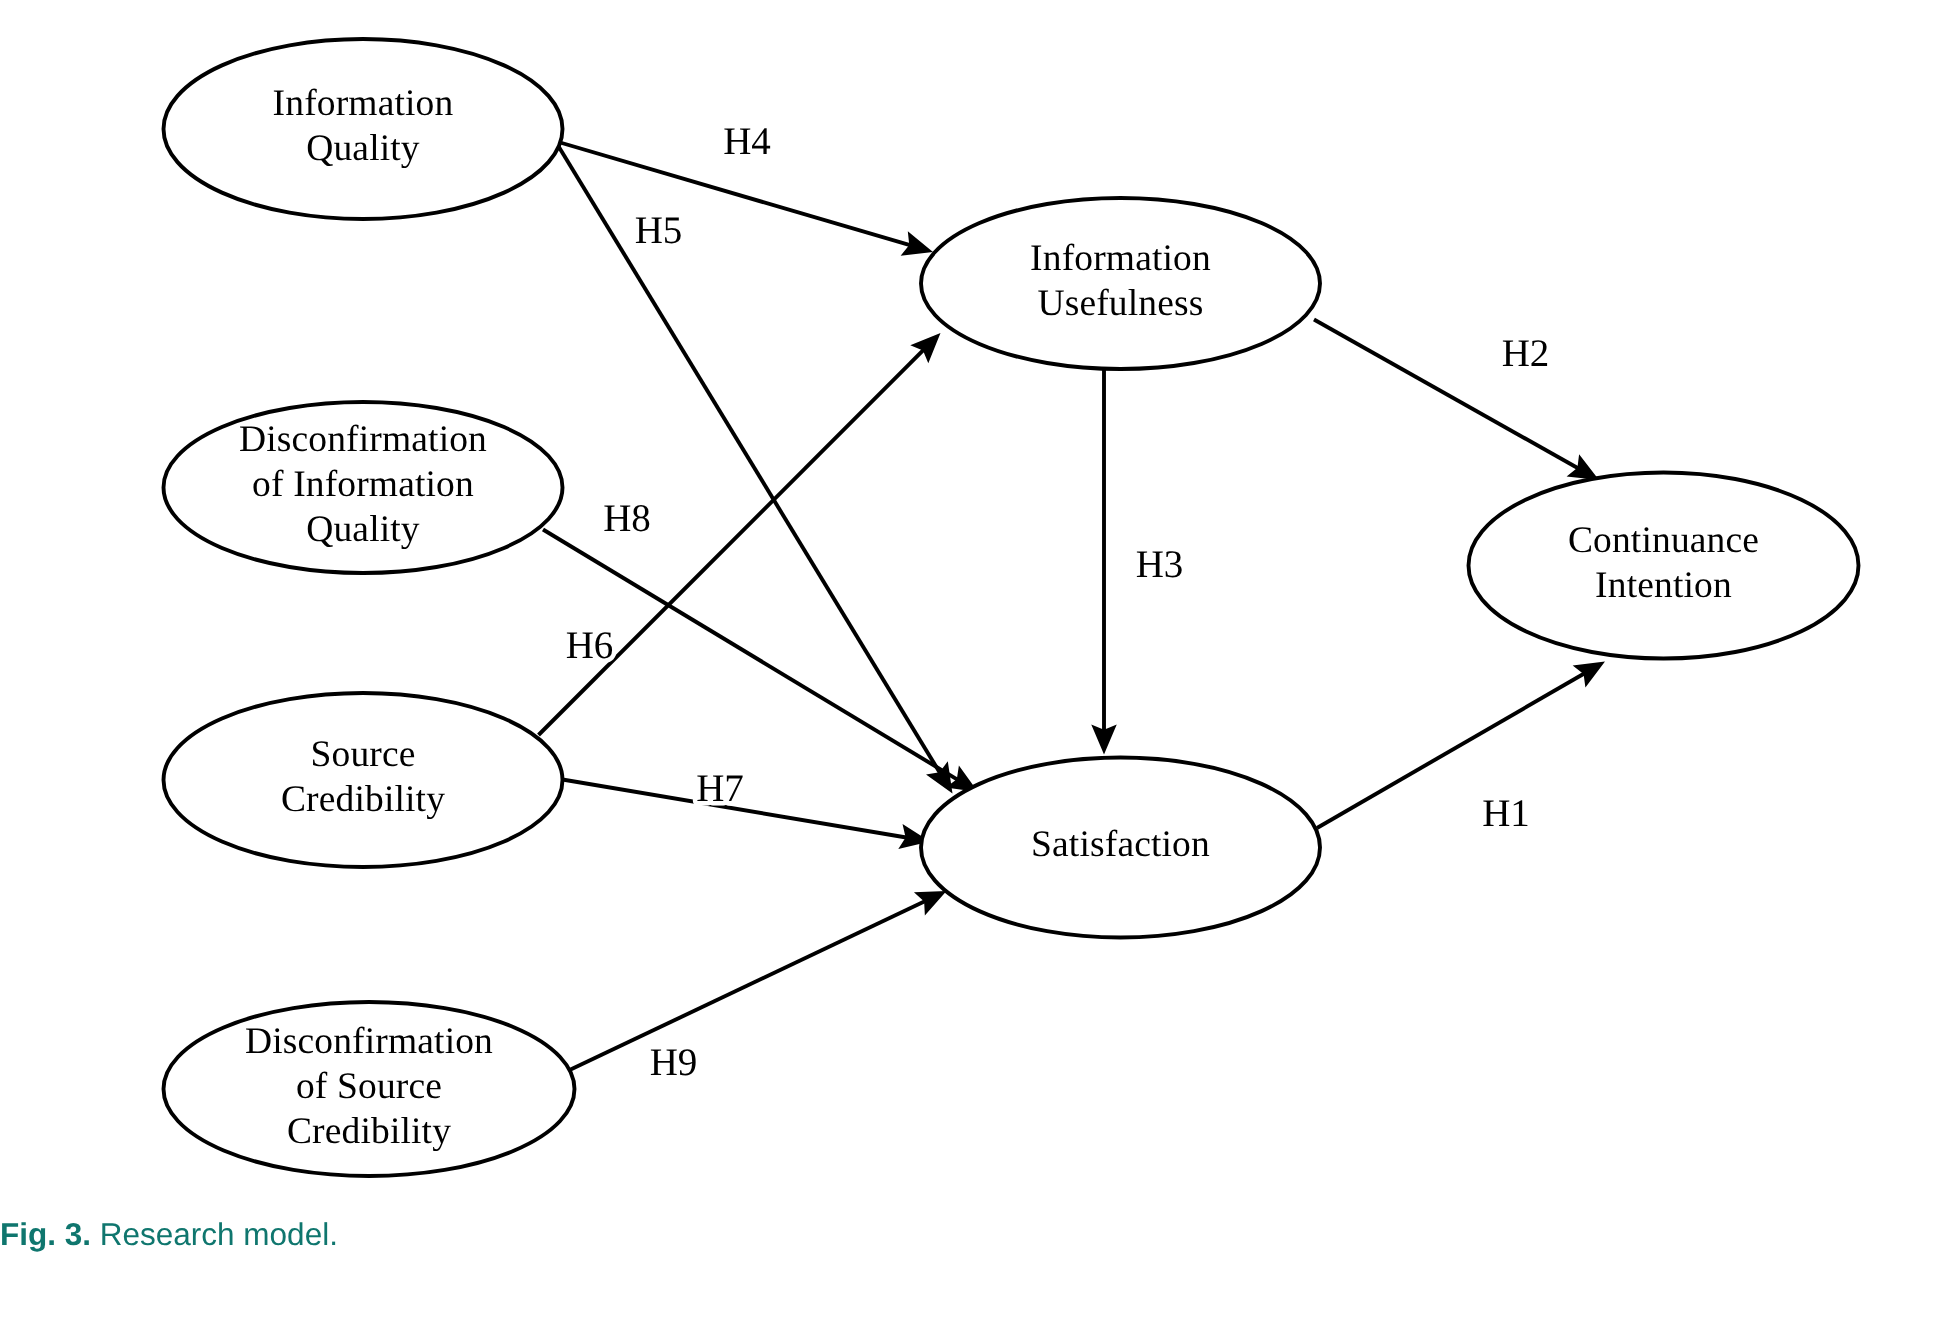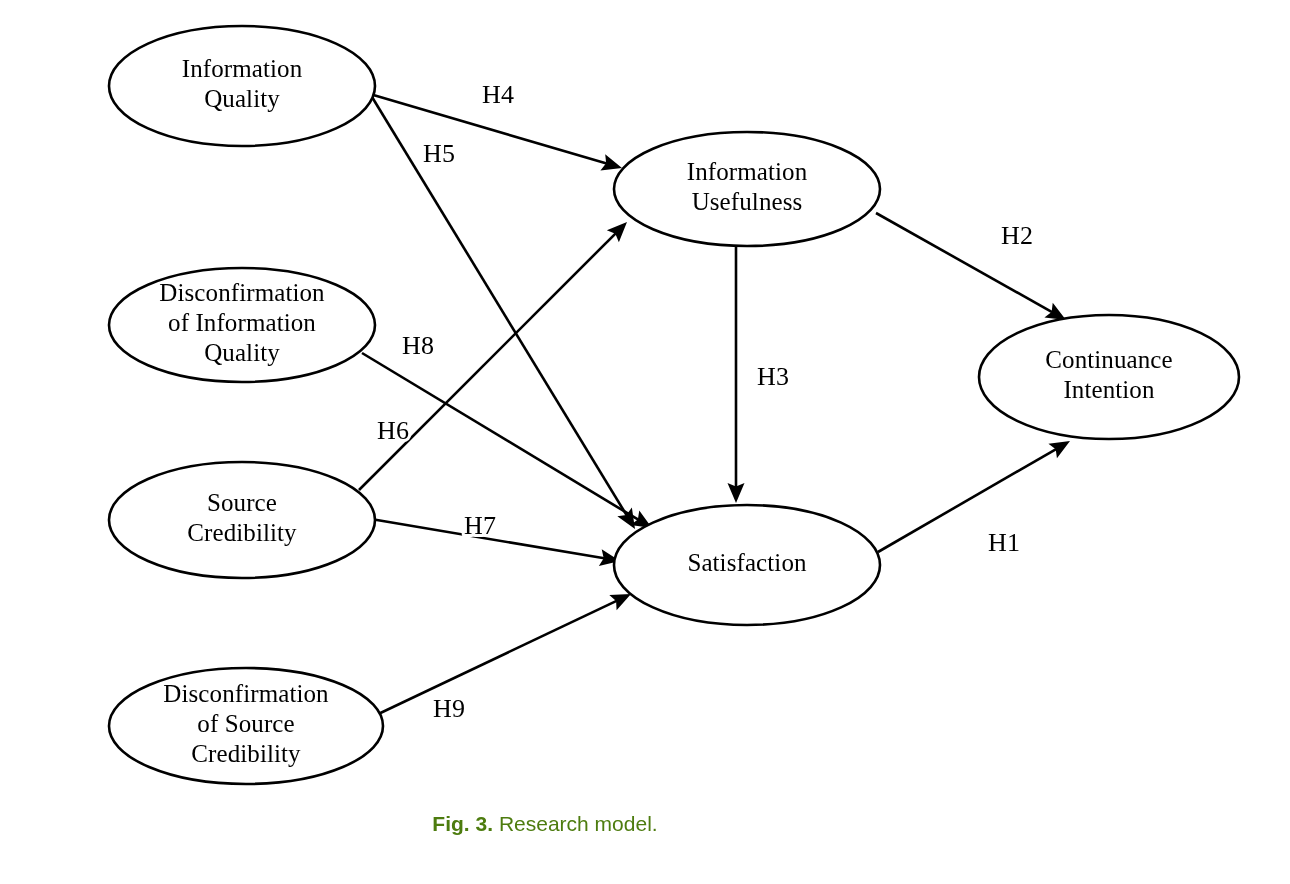--- a/index.html
+++ b/index.html
@@ -60,10 +60,10 @@
     left: 0;
     top: 812px;
     width: 1090px;
-    text-align: center;
+    text-align: left;
     font-family: "Liberation Sans", sans-serif;
     font-size: 21px;
-    color: #4d7c0f;
+    color: #0f766e;
     white-space: nowrap;
   }
   .caption-label {

